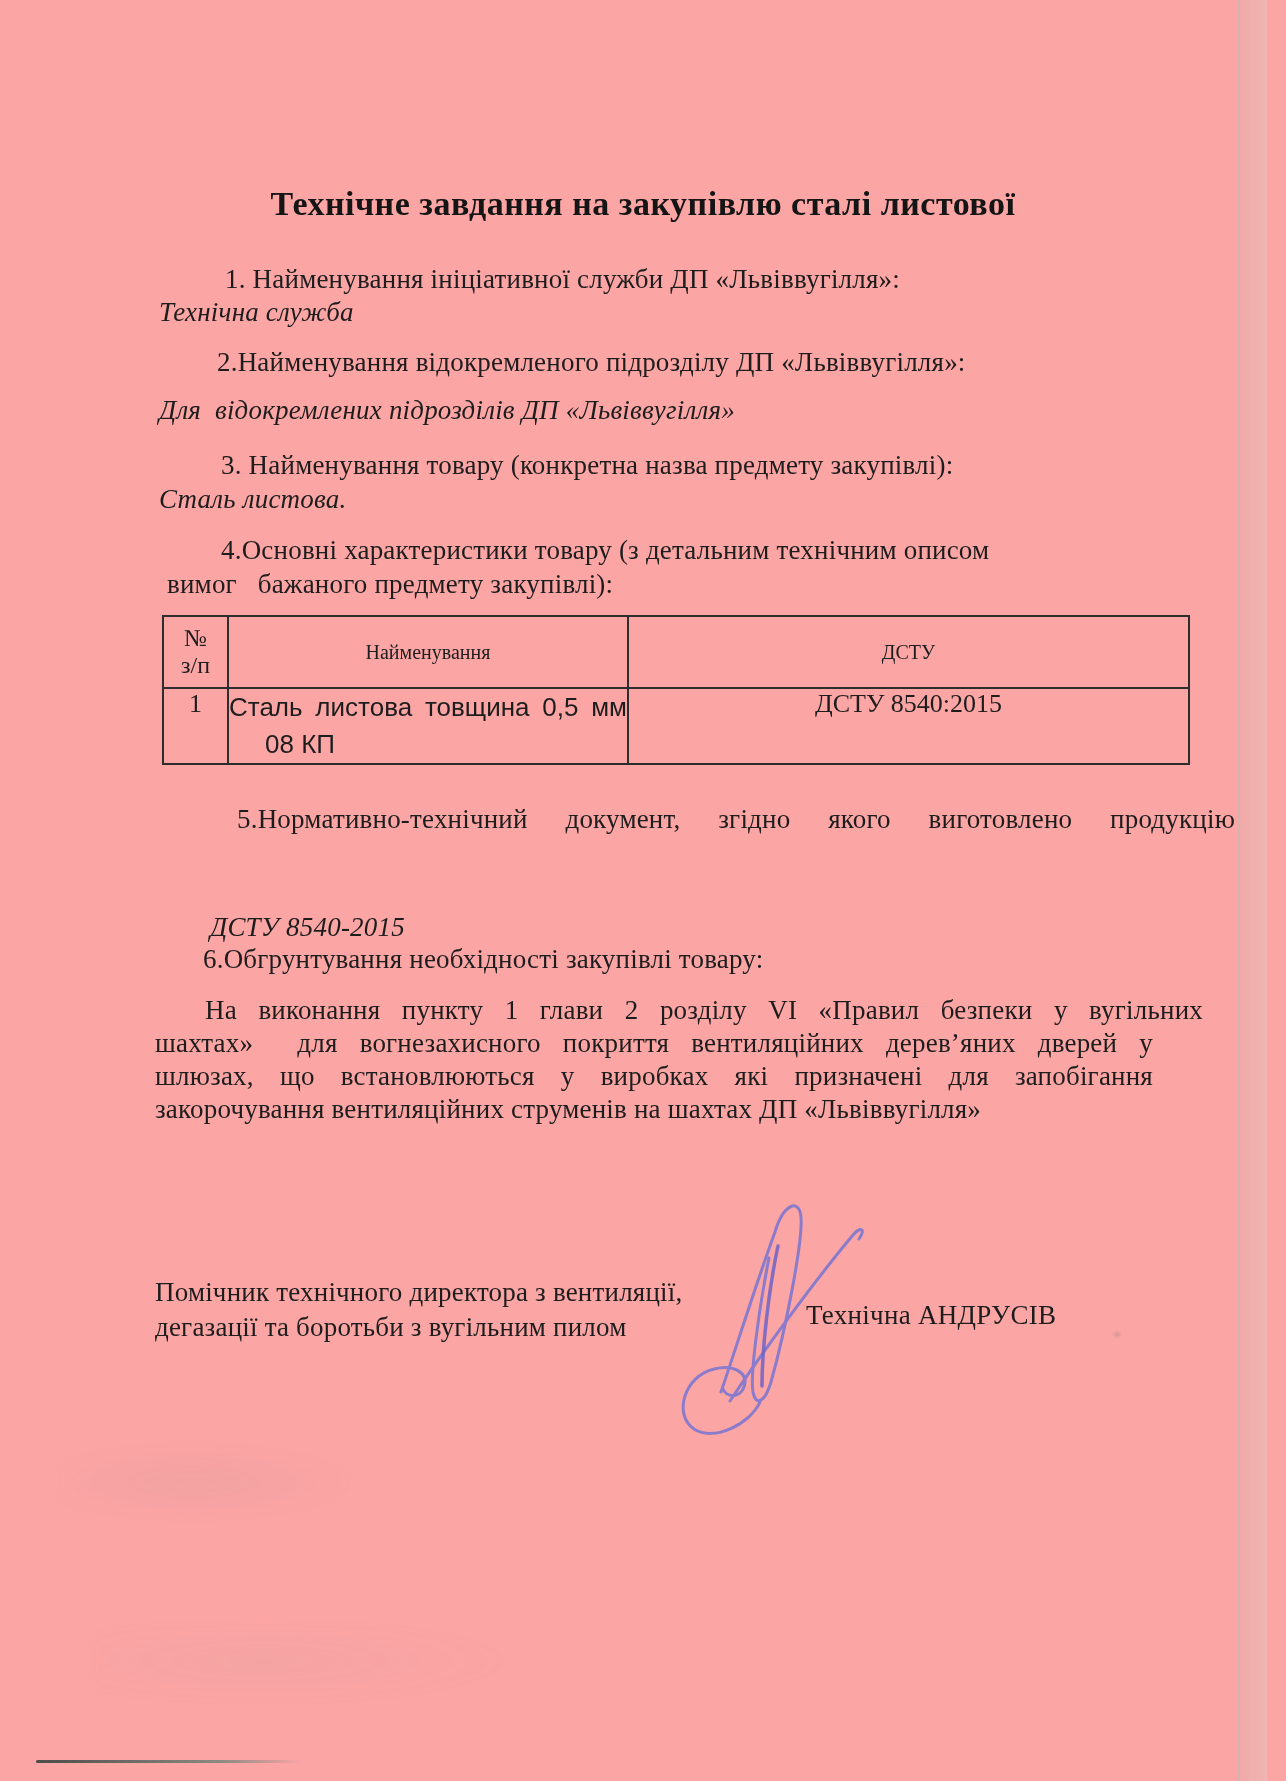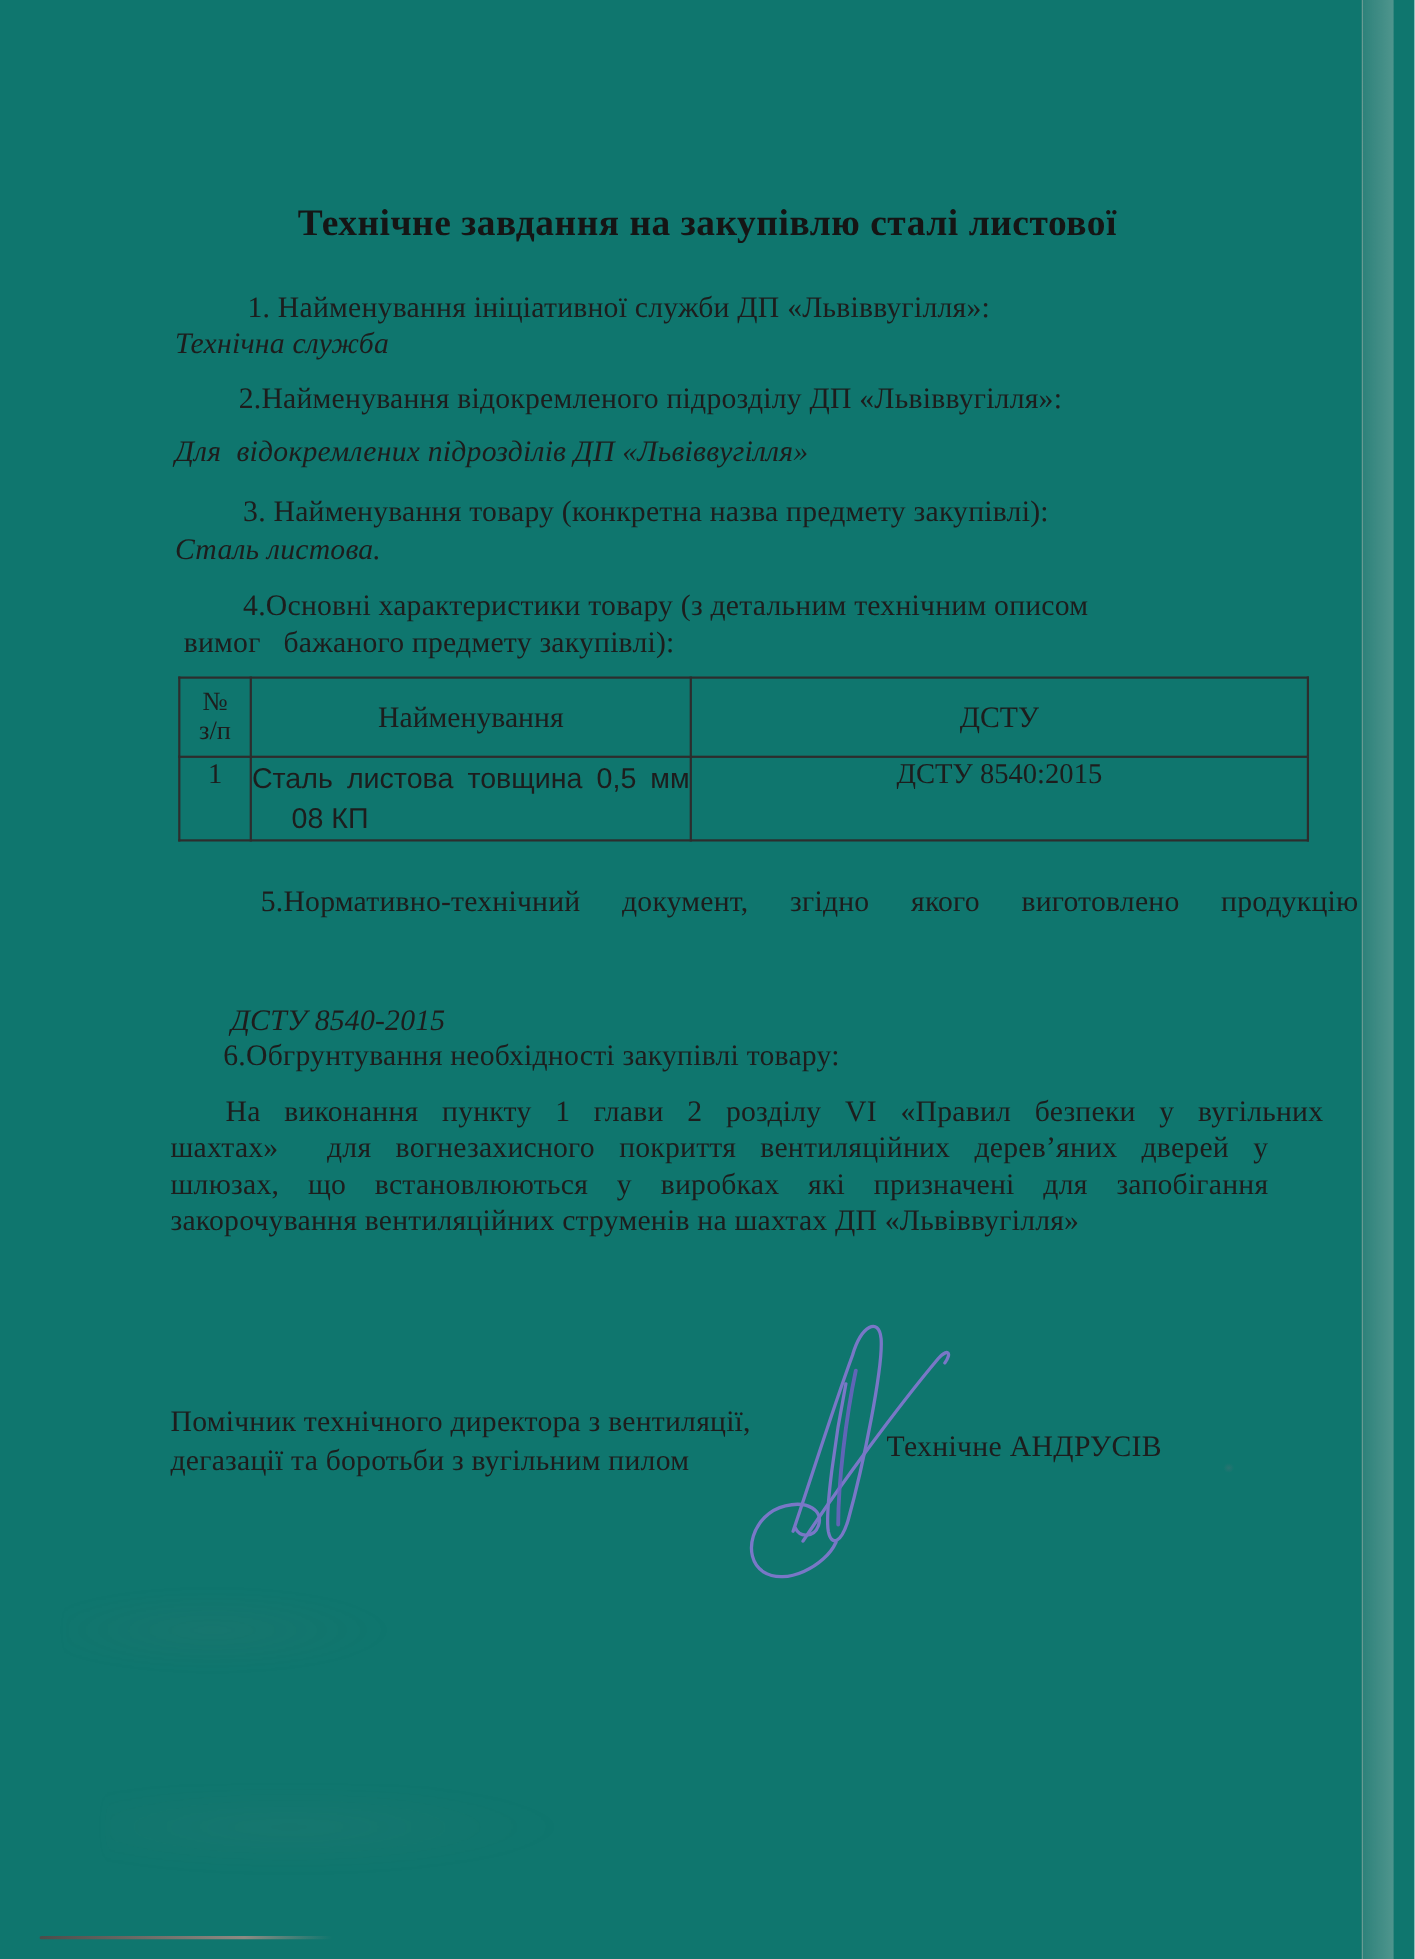--- a/index.html
+++ b/index.html
@@ -5,7 +5,7 @@
   html,body { margin:0; padding:0; background:#ffffff; }
   .page {
     position:relative; width:1286px; height:1781px;
-    background:#0f766e; overflow:hidden;
+    background:#fca5a5; overflow:hidden;
     font-family:"Liberation Serif", serif; color:#1d1d1d;
   }
   .doc-title {

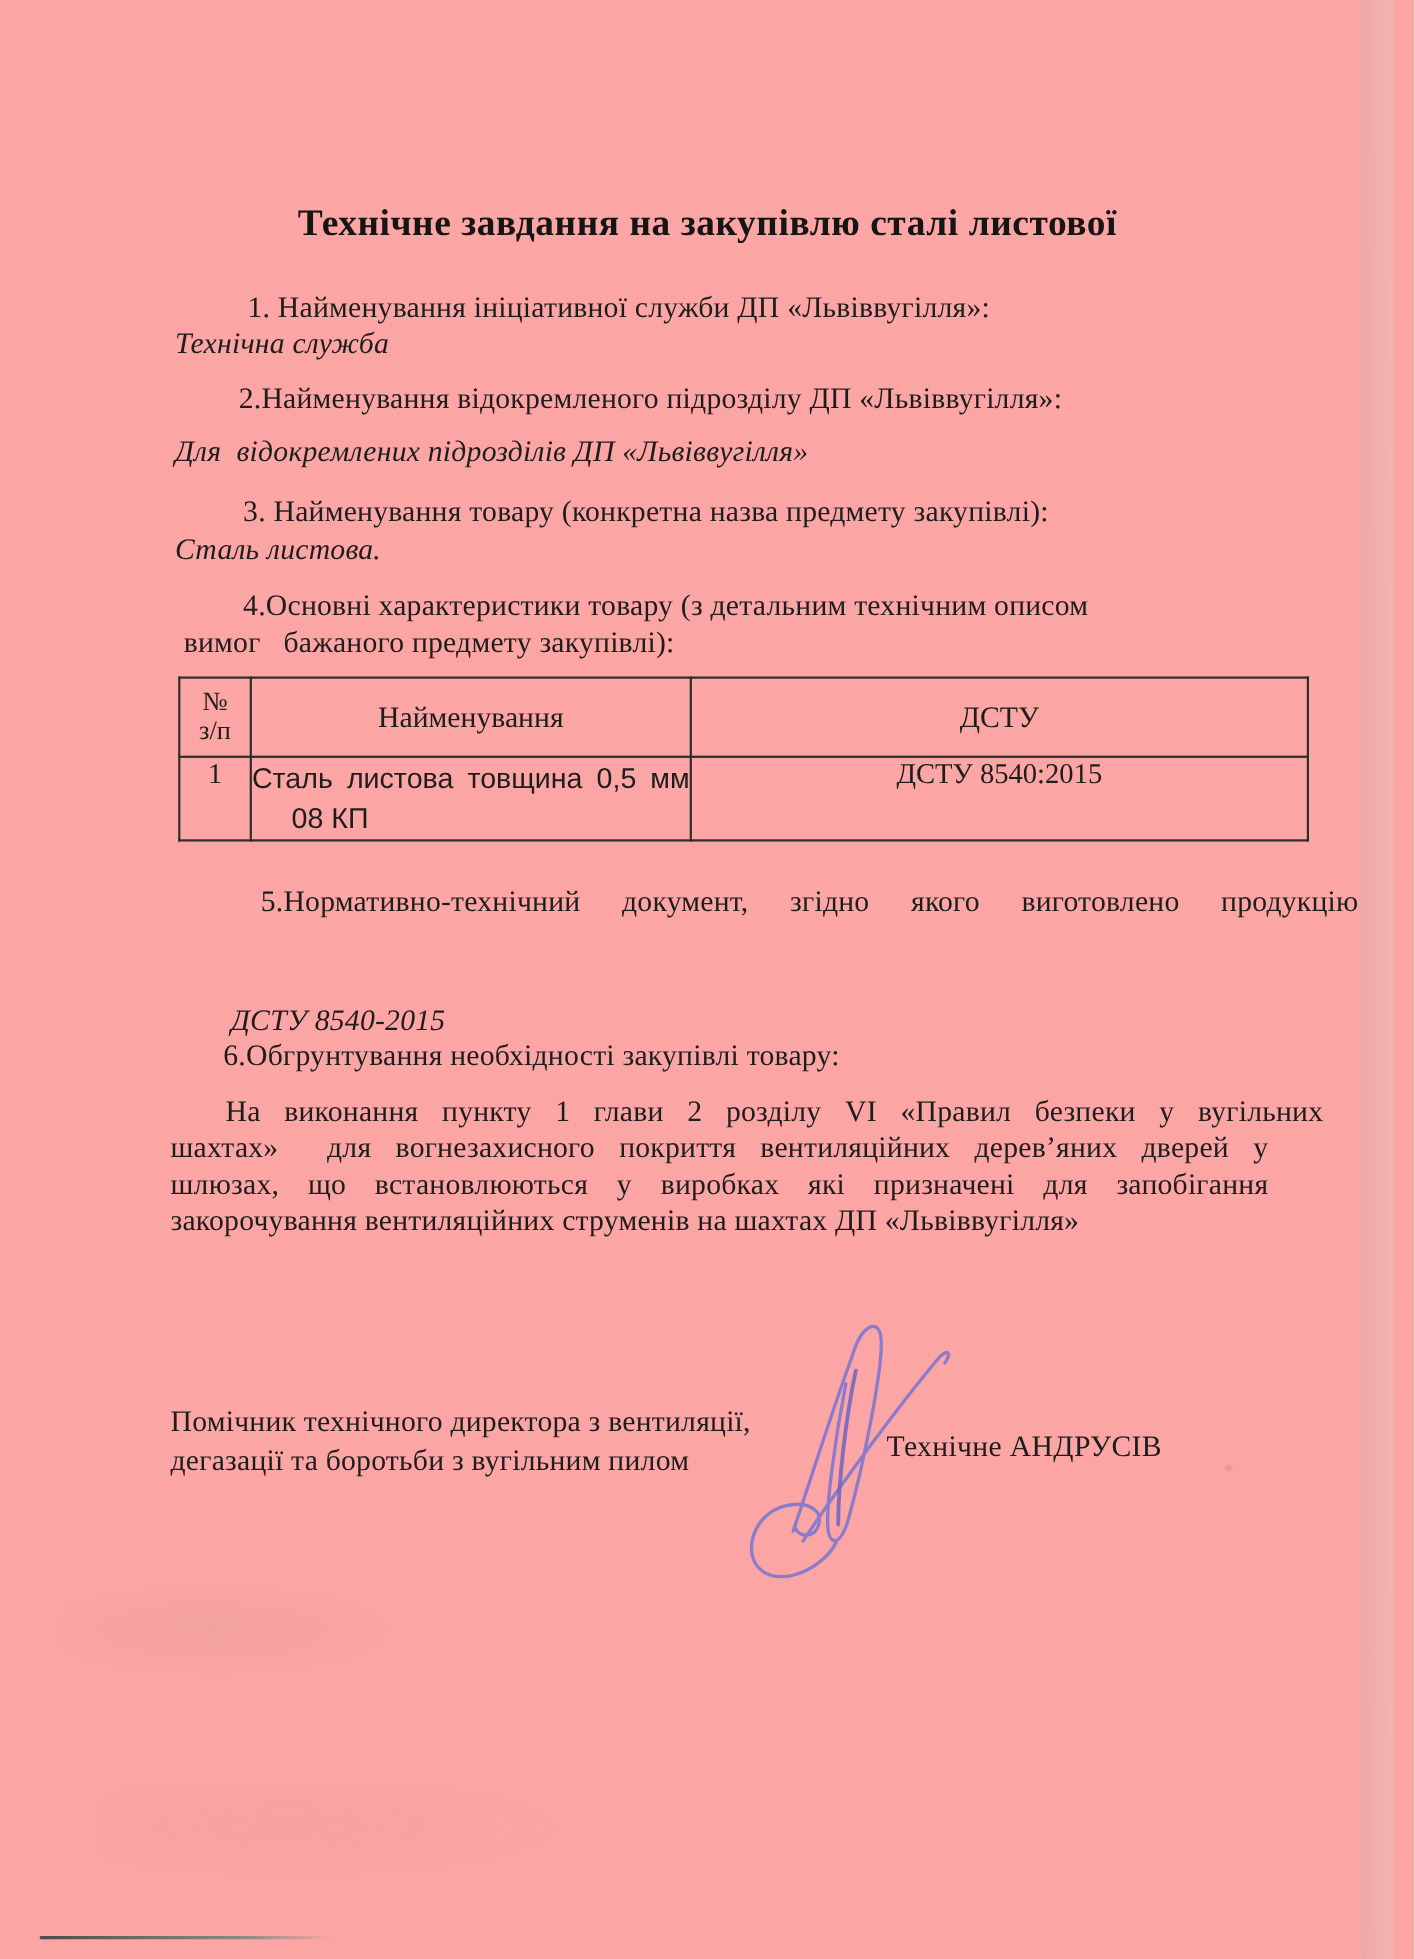--- a/index.html
+++ b/index.html
@@ -34,7 +34,7 @@
   .col-dstu { width:561px; }
   .spec-table .hrow { height:72px; }
   .spec-table .brow { height:73px; }
-  .th { font-weight:normal; font-size:27px; text-align:center; vertical-align:middle; }
+  .th { font-weight:normal; font-size:20px; text-align:center; vertical-align:middle; }
   .th-num { font-size:24px; line-height:27px; }
   .th-num span { display:block; }
   .td-num { text-align:center; vertical-align:top; font-size:26px; padding-top:6px; }

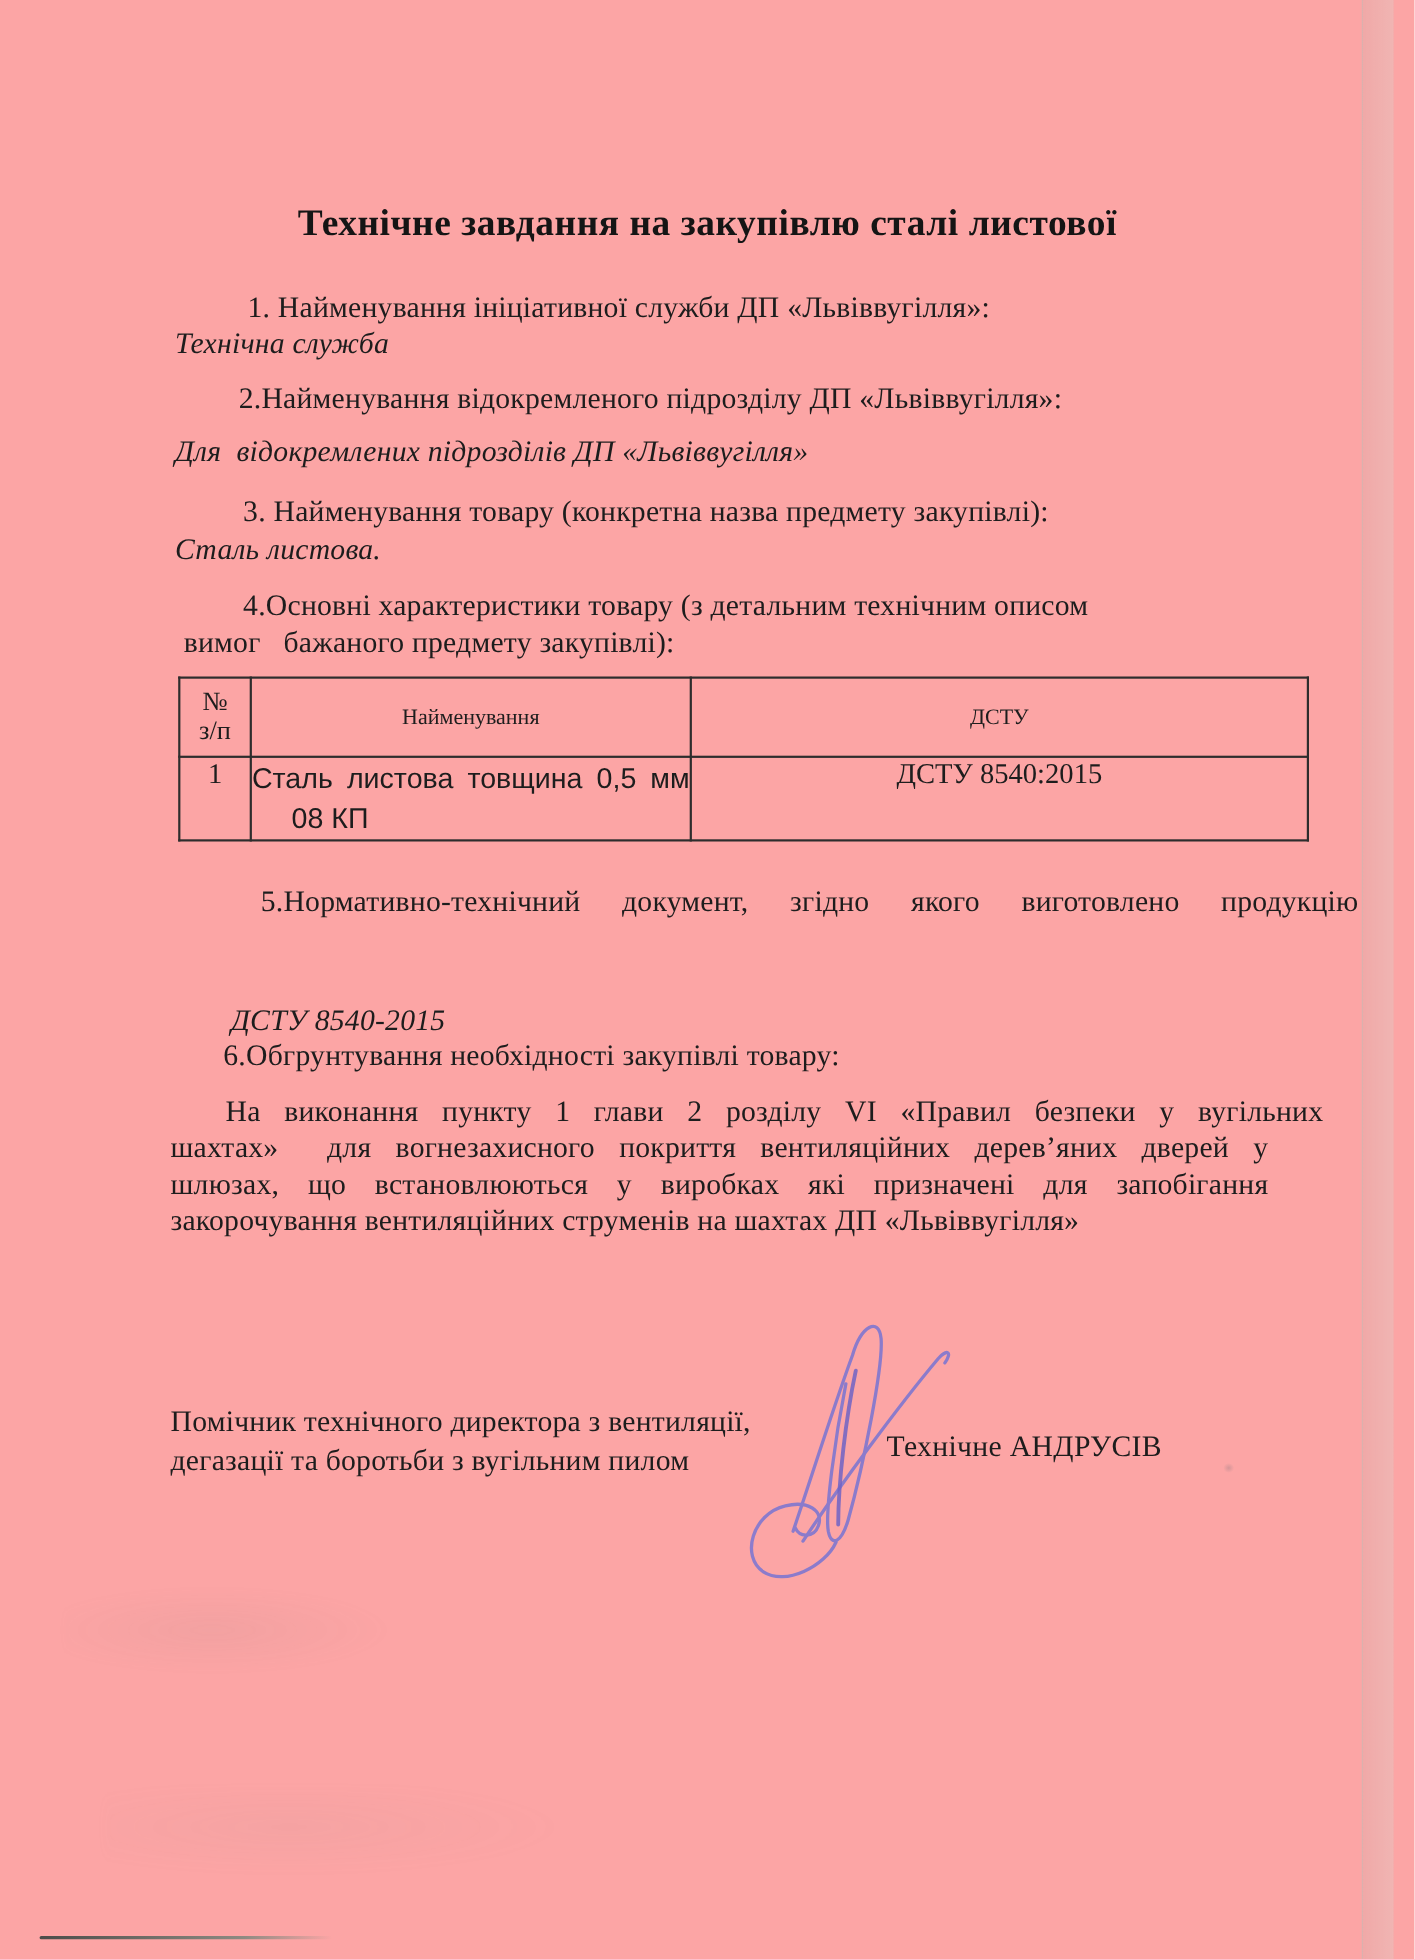--- a/index.html
+++ b/index.html
@@ -133,7 +133,7 @@
 
   <div class="line" style="top:1310px;">дегазації та боротьби з вугільним пилом</div>
   <div class="line" style="top:1275px;">Помічник технічного директора з вентиляції,</div>
-  <div class="sig-name">Технічне АНДРУСІВ</div>
+  <div class="sig-name">Технічна АНДРУСІВ</div>
 
   <svg class="sig-svg" width="420" height="340" viewBox="0 0 420 340">
     <g fill="none" stroke="#8278cf" stroke-width="3" stroke-linecap="round" opacity="0.92">

